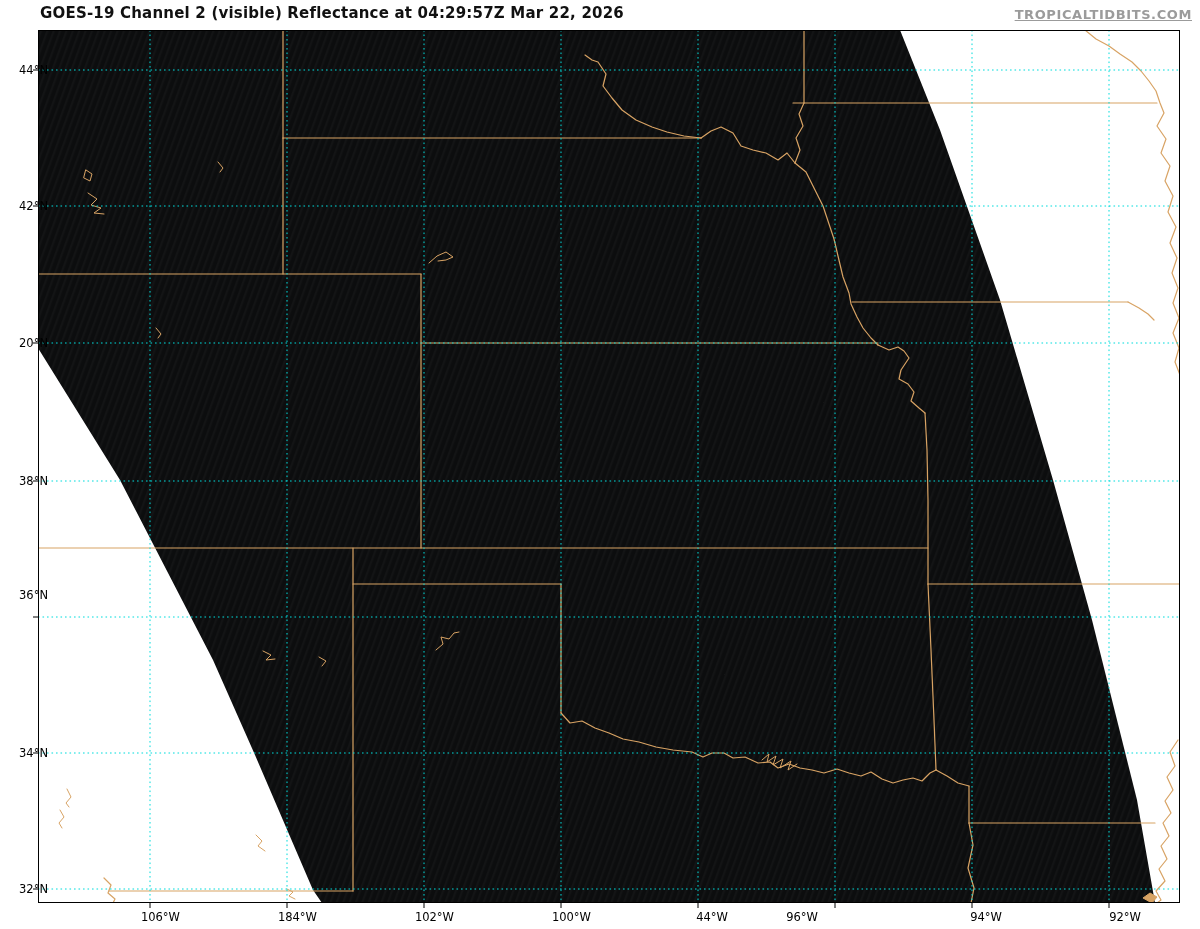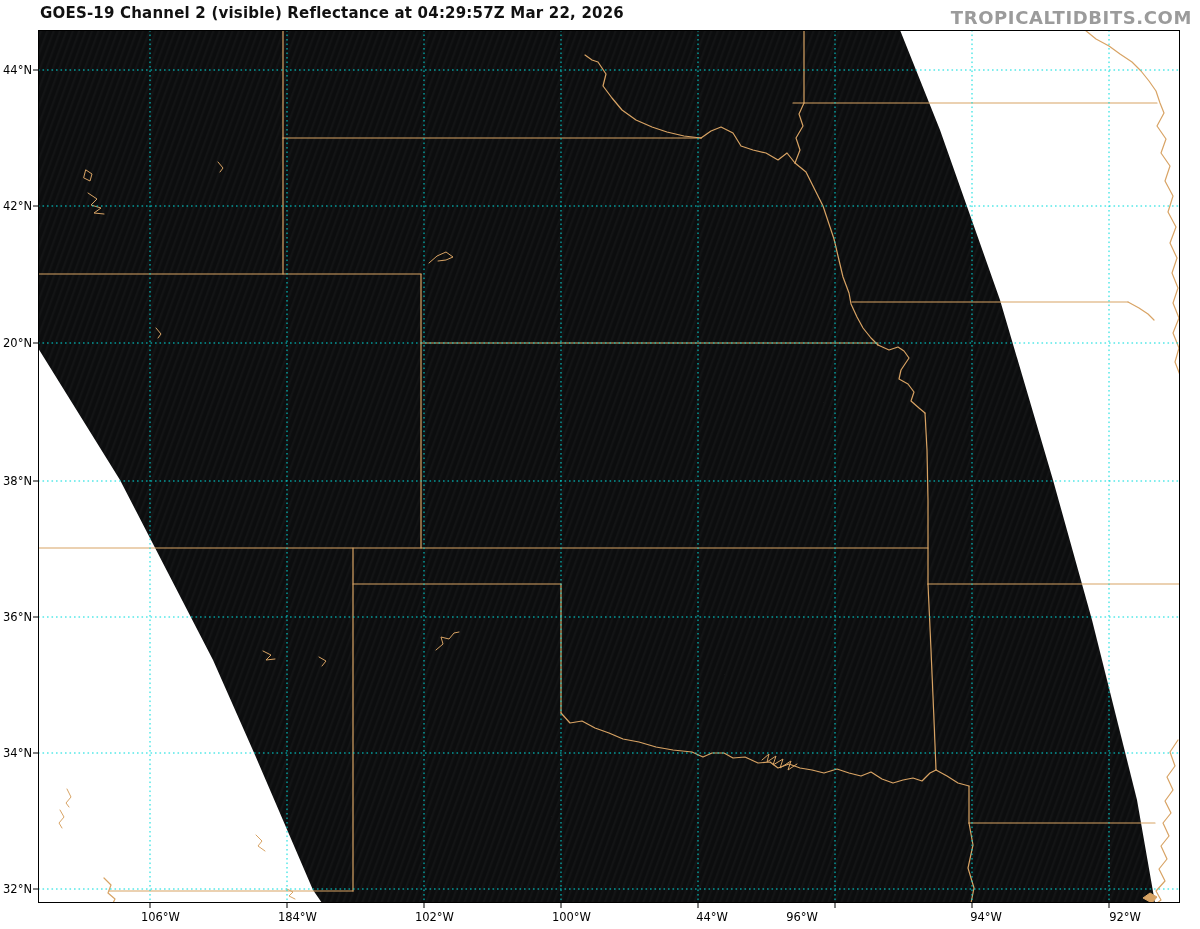--- a/index.html
+++ b/index.html
@@ -17,8 +17,8 @@
   }
   #watermark{
     position:absolute;right:8px;top:7px;
-    font-size:18px;font-weight:bold;color:var(--watermark,#9b9b9b);
-    letter-spacing:0.6px;white-space:nowrap;
+    font-size:13px;font-weight:bold;color:var(--watermark,#9b9b9b);
+    letter-spacing:0.6px;white-space:nowrap;text-decoration:underline;
   }
   svg{position:absolute;left:0;top:0;}
   .axis-label{

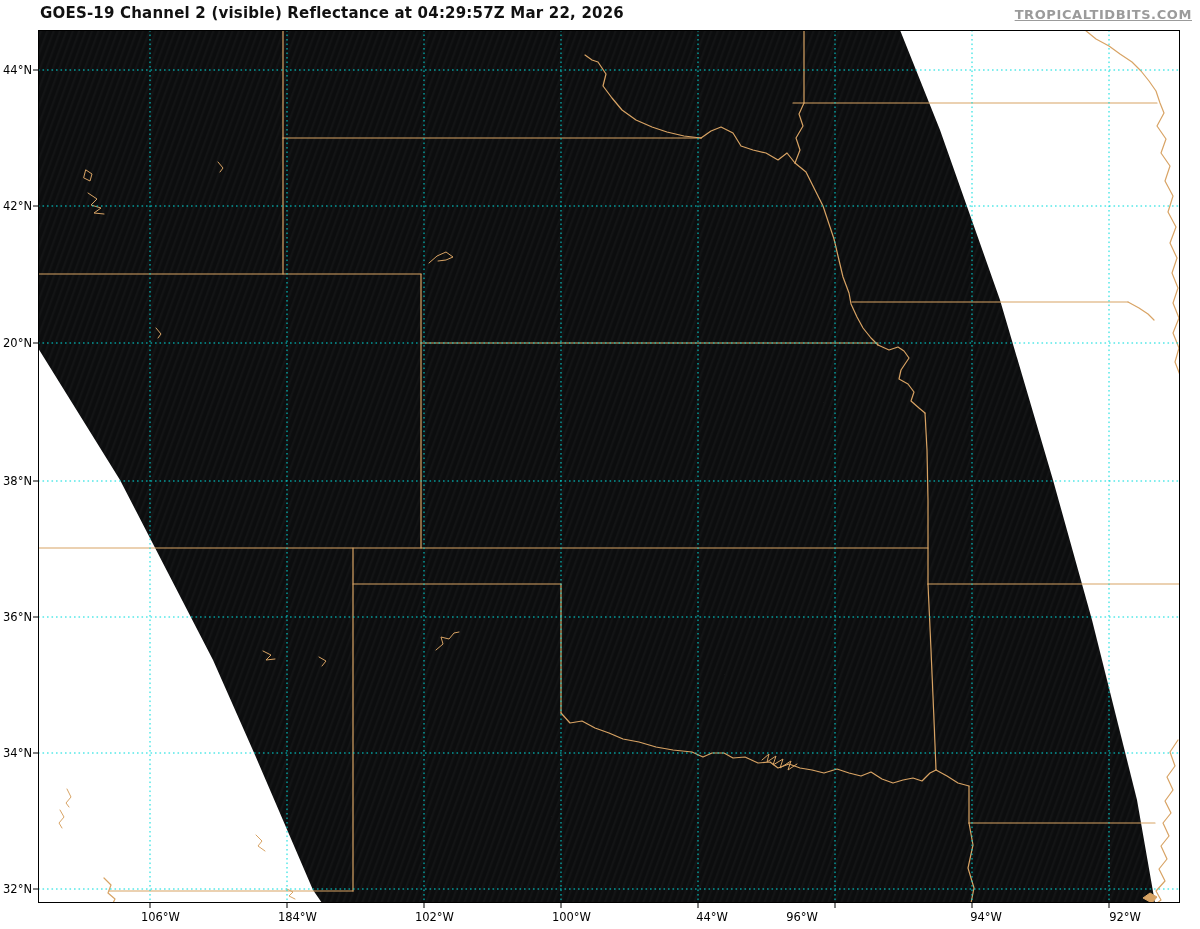--- a/index.html
+++ b/index.html
@@ -25,7 +25,7 @@
     position:absolute;
     font-size:11.5px;color:#000;line-height:16px;white-space:nowrap;
   }
-  .lat-label{left:0;width:32px;text-align:right;}
+  .lat-label{left:0;width:32px;text-align:right;padding-left:16px;}
   .lon-label{width:60px;text-align:right;top:909px;}
   
   .frame{fill:none;stroke:#000;stroke-width:1;}

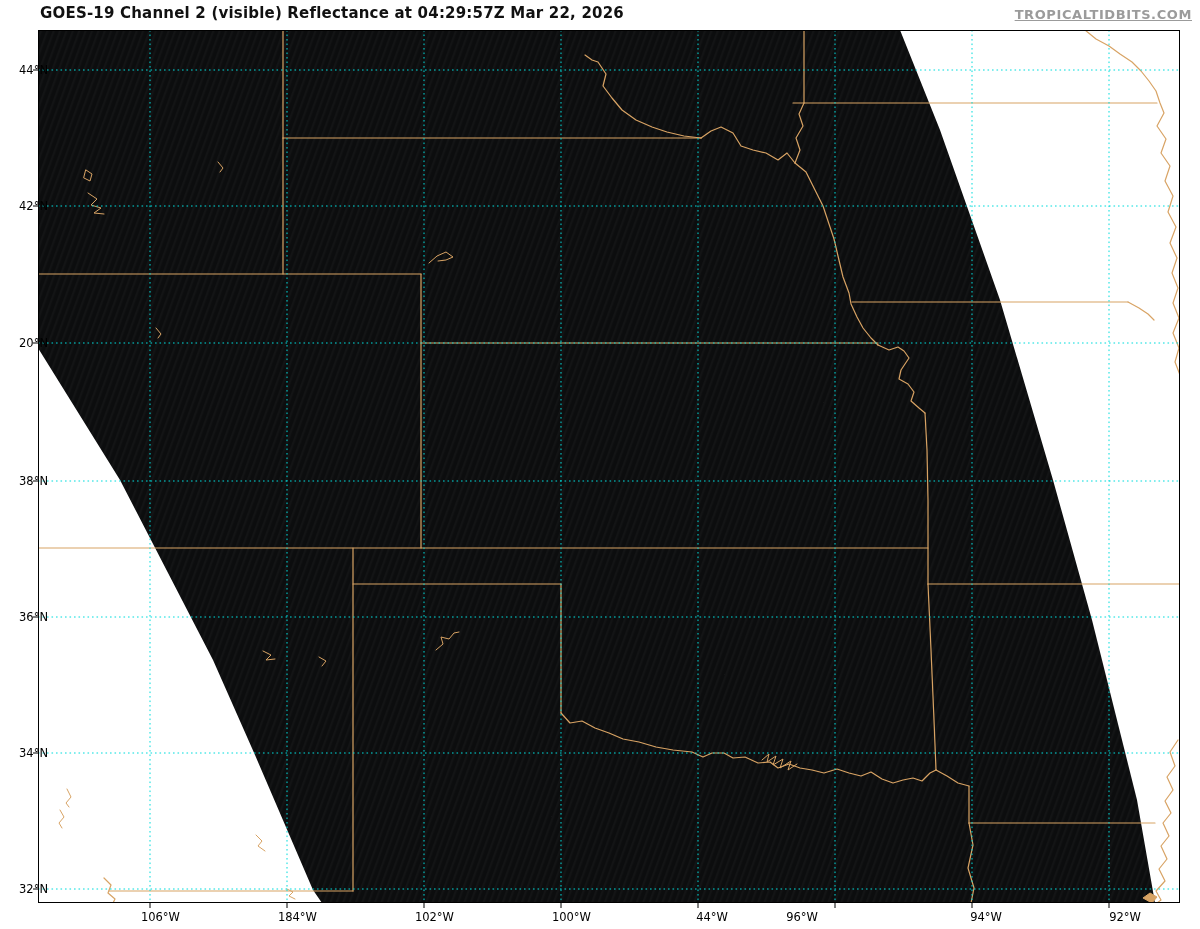--- a/index.html
+++ b/index.html
@@ -141,7 +141,7 @@
   <div class="axis-label lat-label" style="top:198px">42°N</div>
   <div class="axis-label lat-label" style="top:335px">20°N</div>
   <div class="axis-label lat-label" style="top:473px">38°N</div>
-  <div class="axis-label lat-label" style="top:609px">36°N</div>
+  <div class="axis-label lat-label" style="top:587px">36°N</div>
   <div class="axis-label lat-label" style="top:745px">34°N</div>
   <div class="axis-label lat-label" style="top:881px">32°N</div>
 

